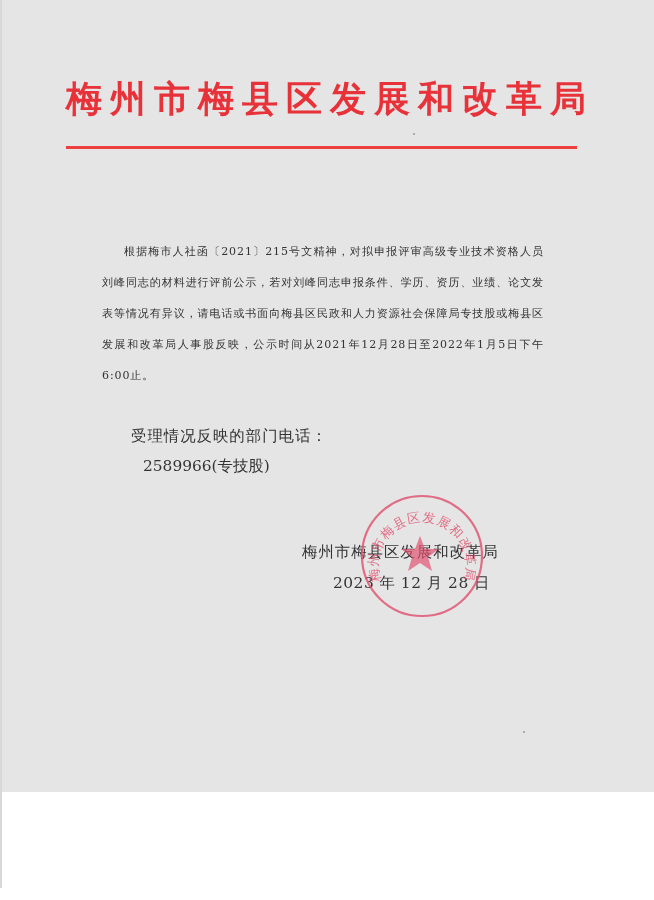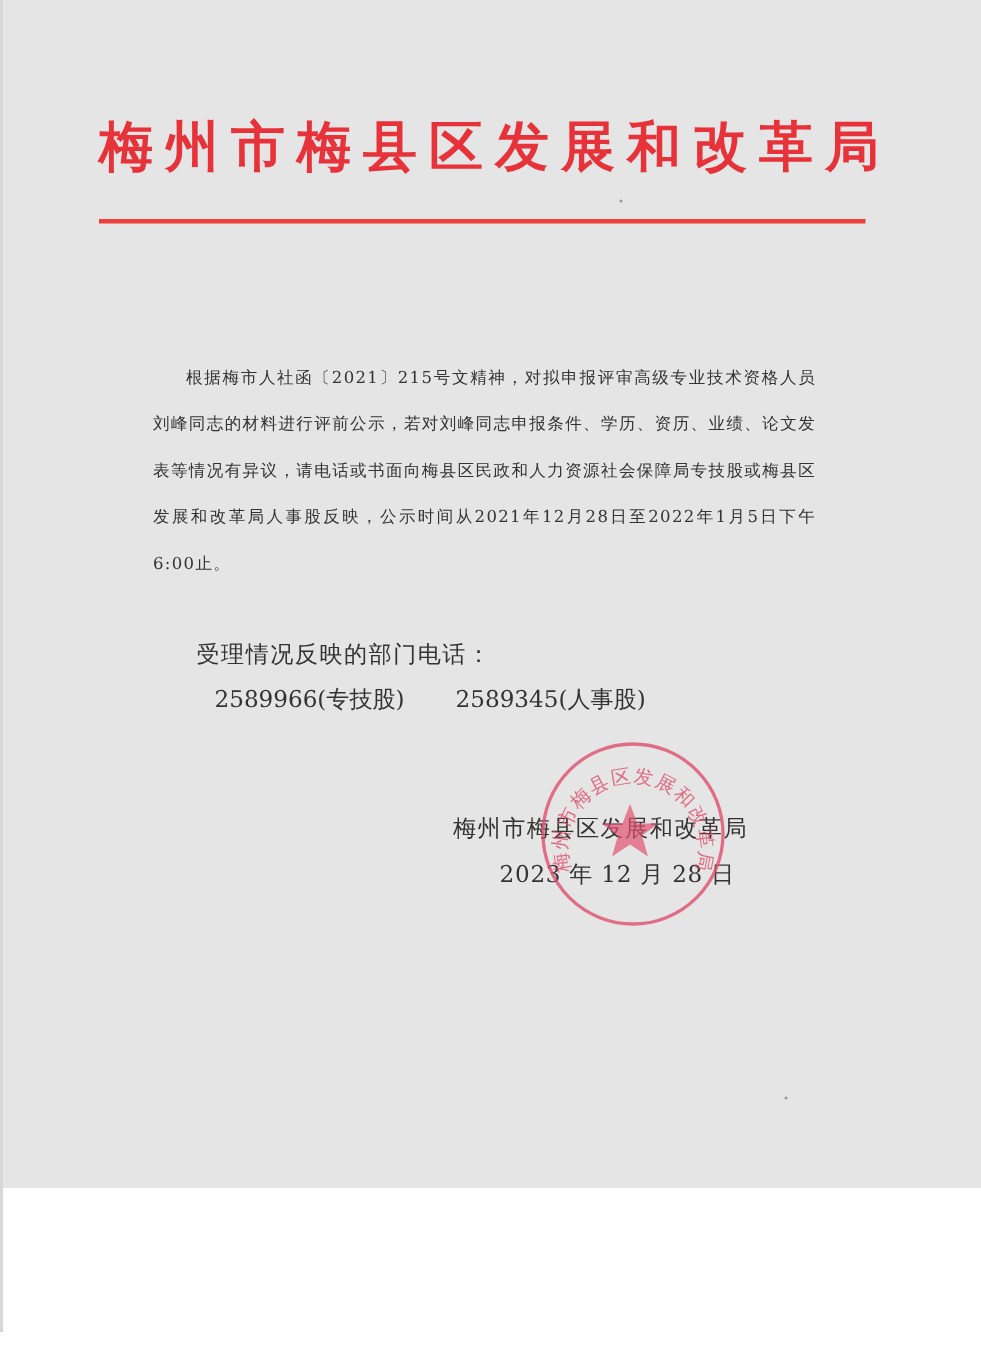--- a/index.html
+++ b/index.html
@@ -63,7 +63,6 @@
 
   <div class="contact-row">
     <span><span>2589966</span><span>(专技股)</span></span>
-    <span><span>2589345</span><span>(人事股)</span></span>
   </div>
 
   <div class="signature">梅州市梅县区发展和改革局</div>

